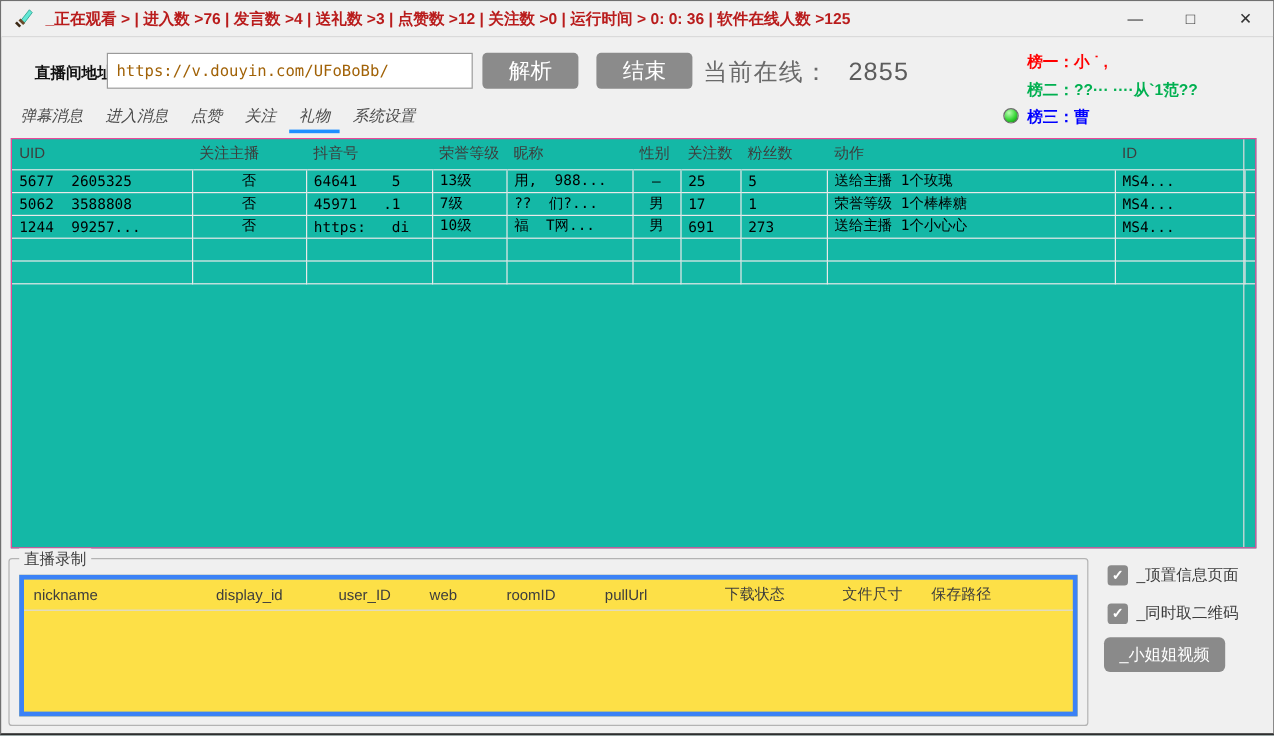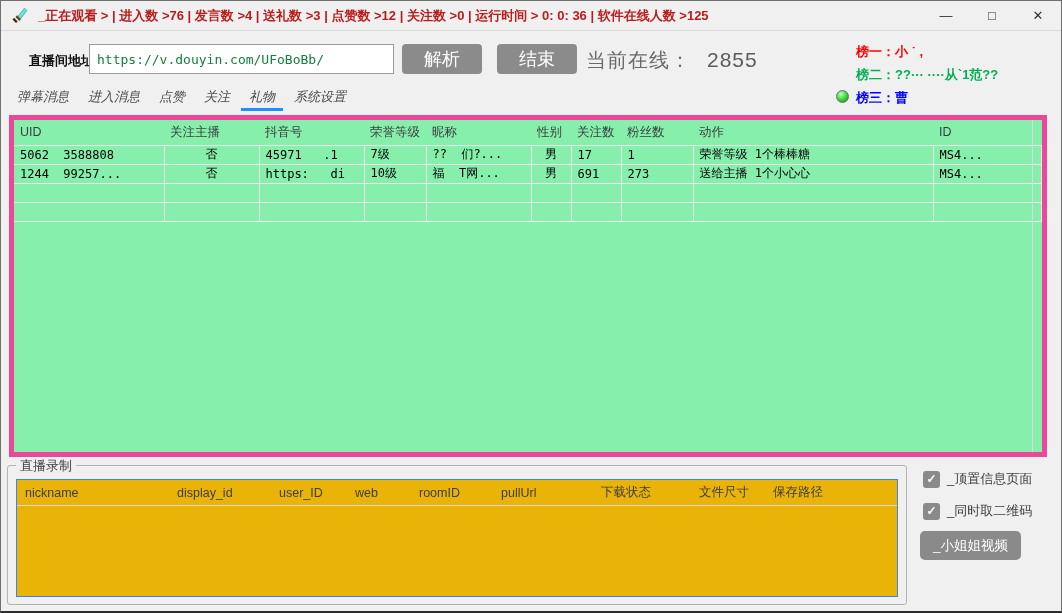--- a/index.html
+++ b/index.html
@@ -25,7 +25,7 @@
   .addr-input {
     position:absolute; left:88px; top:43px; width:305px; height:30px;
     border:1px solid #9a9a9a; background:#fff; padding-left:7px;
-    font-family:"DejaVu Sans Mono",monospace; font-size:13px; color:#15803d; outline:none;
+    font-family:"DejaVu Sans Mono",monospace; font-size:13px; color:#a16207; outline:none;
   }
   .gbtn {
     position:absolute; height:30px; width:80px; background:#8b8b8b; color:#fff;

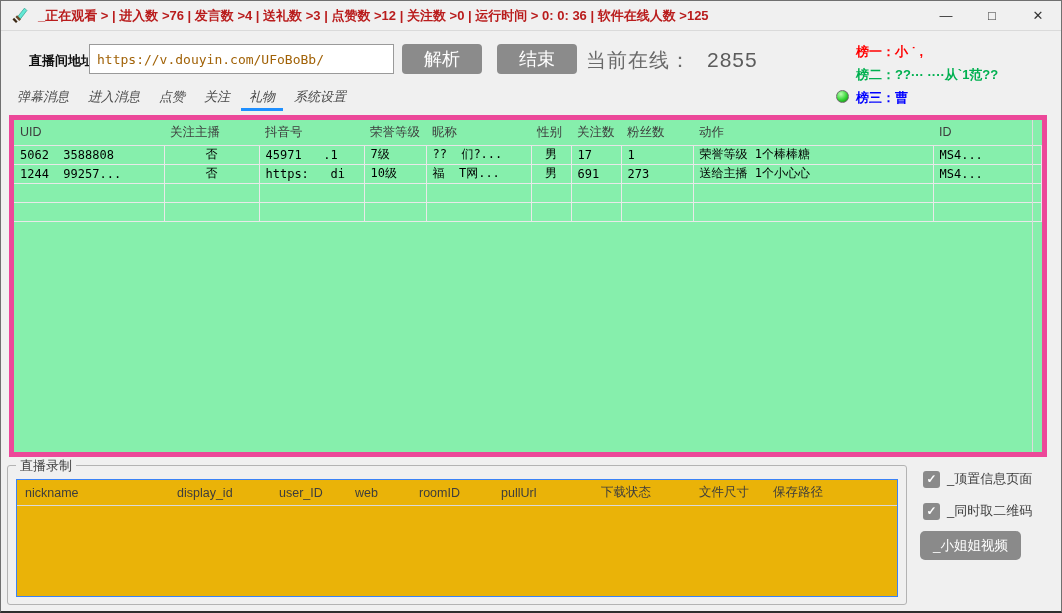--- a/index.html
+++ b/index.html
@@ -52,7 +52,7 @@
   
   .gift-wrap {
     position:absolute; left:8px; top:114px; width:1038px; height:342px;
-    background:#86efac; border:5px solid #ec4899; overflow:hidden;
+    background:#14b8a6; border:1px solid #ec4899; overflow:hidden;
   }
   .gift-wrap .vline { position:absolute; top:0; bottom:0; right:9px; width:0; border-left:1px solid #dcdcdc; }
   table.gift { border-collapse:collapse; table-layout:fixed; width:1036px; }

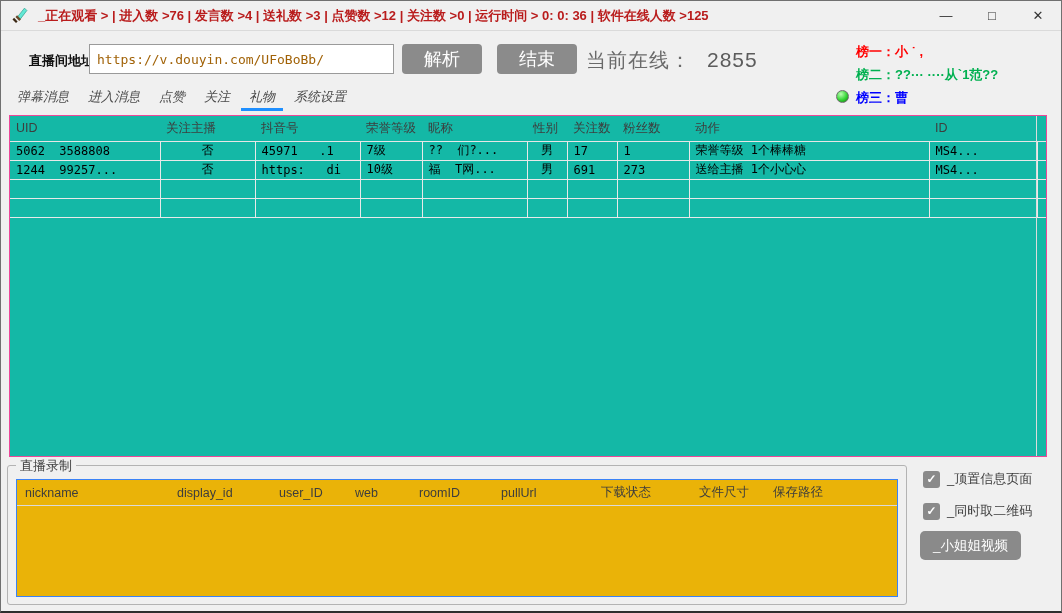--- a/index.html
+++ b/index.html
@@ -186,6 +186,19 @@
       </thead>
       <tbody>
         <tr>
+          <td>5677  2605325</td>
+          <td class="c">否</td>
+          <td>64641    5</td>
+          <td>13级</td>
+          <td>用,  988...</td>
+          <td class="c">–</td>
+          <td>25</td>
+          <td>5</td>
+          <td>送给主播 1个玫瑰</td>
+          <td>MS4...</td>
+          <td class="filler"></td>
+        </tr>
+        <tr>
           <td>5062  3588808</td>
           <td class="c">否</td>
           <td>45971   .1</td>

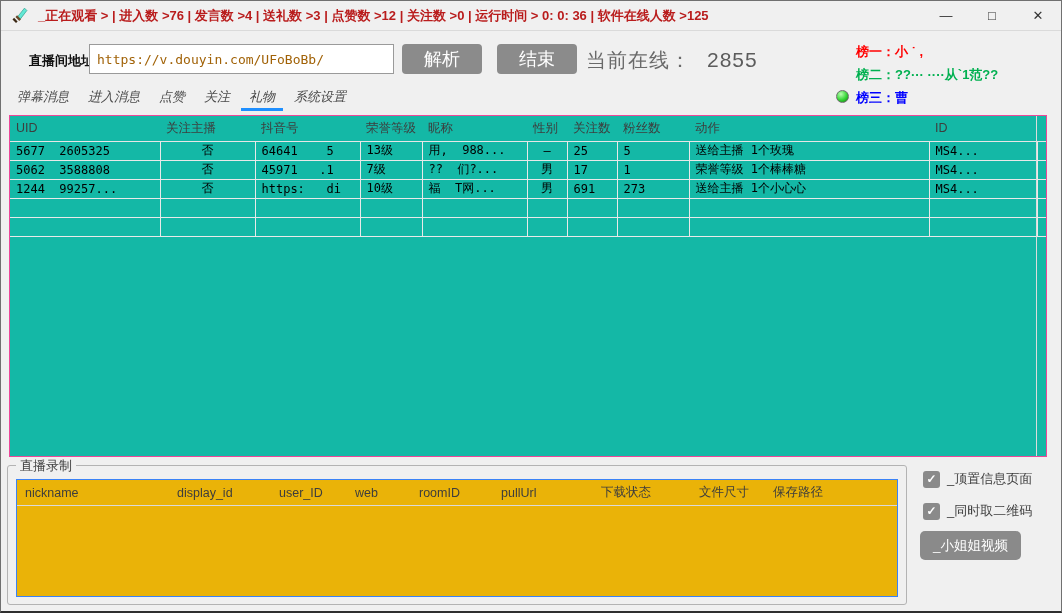--- a/index.html
+++ b/index.html
@@ -79,7 +79,7 @@
   }
   .rec-table {
     position:absolute; left:8px; top:13px; width:882px; height:118px;
-    background:#eab308; border:1px solid #3b82f6;
+    background:#fde047; border:4px solid #3b82f6;
   }
   .rec-head { display:flex; height:26px; align-items:center; border-bottom:1px solid #dadada;
     font-size:12.5px; color:#3d3d3d; }

